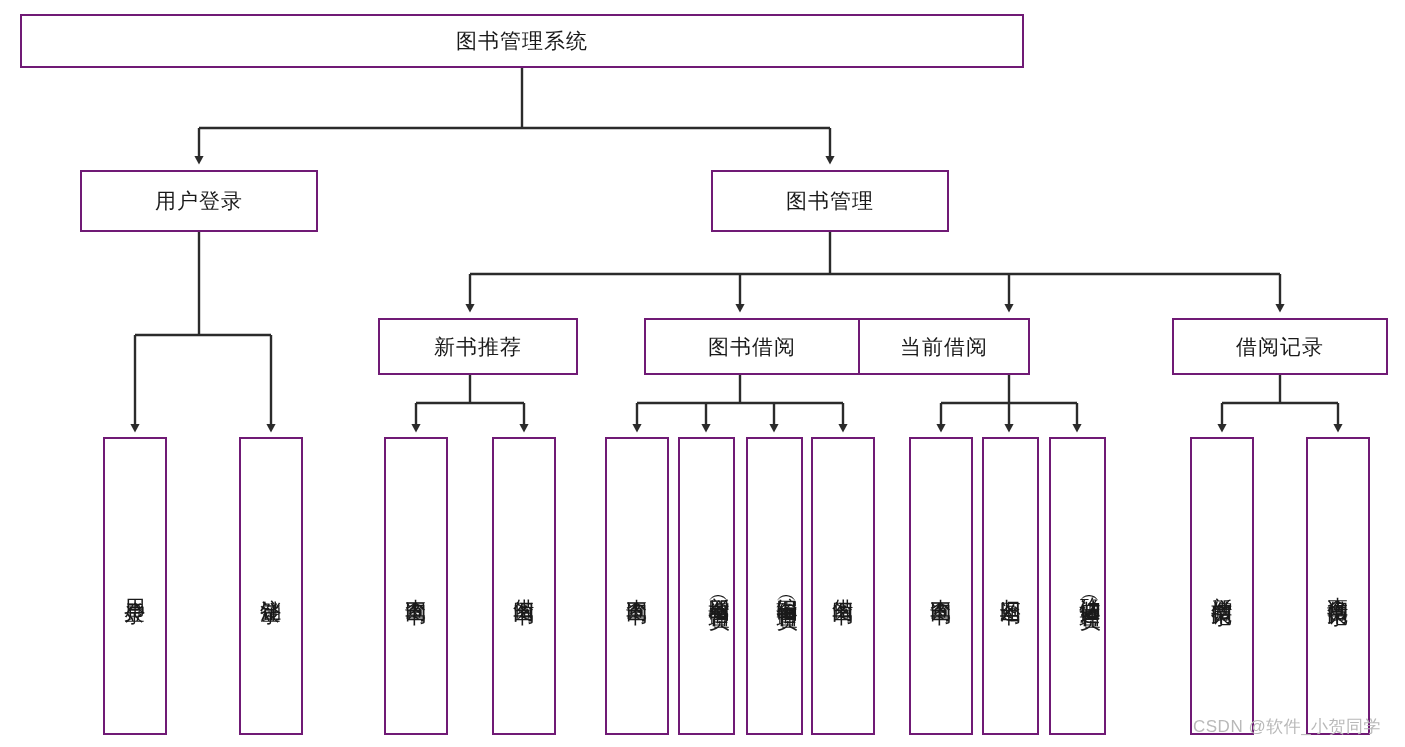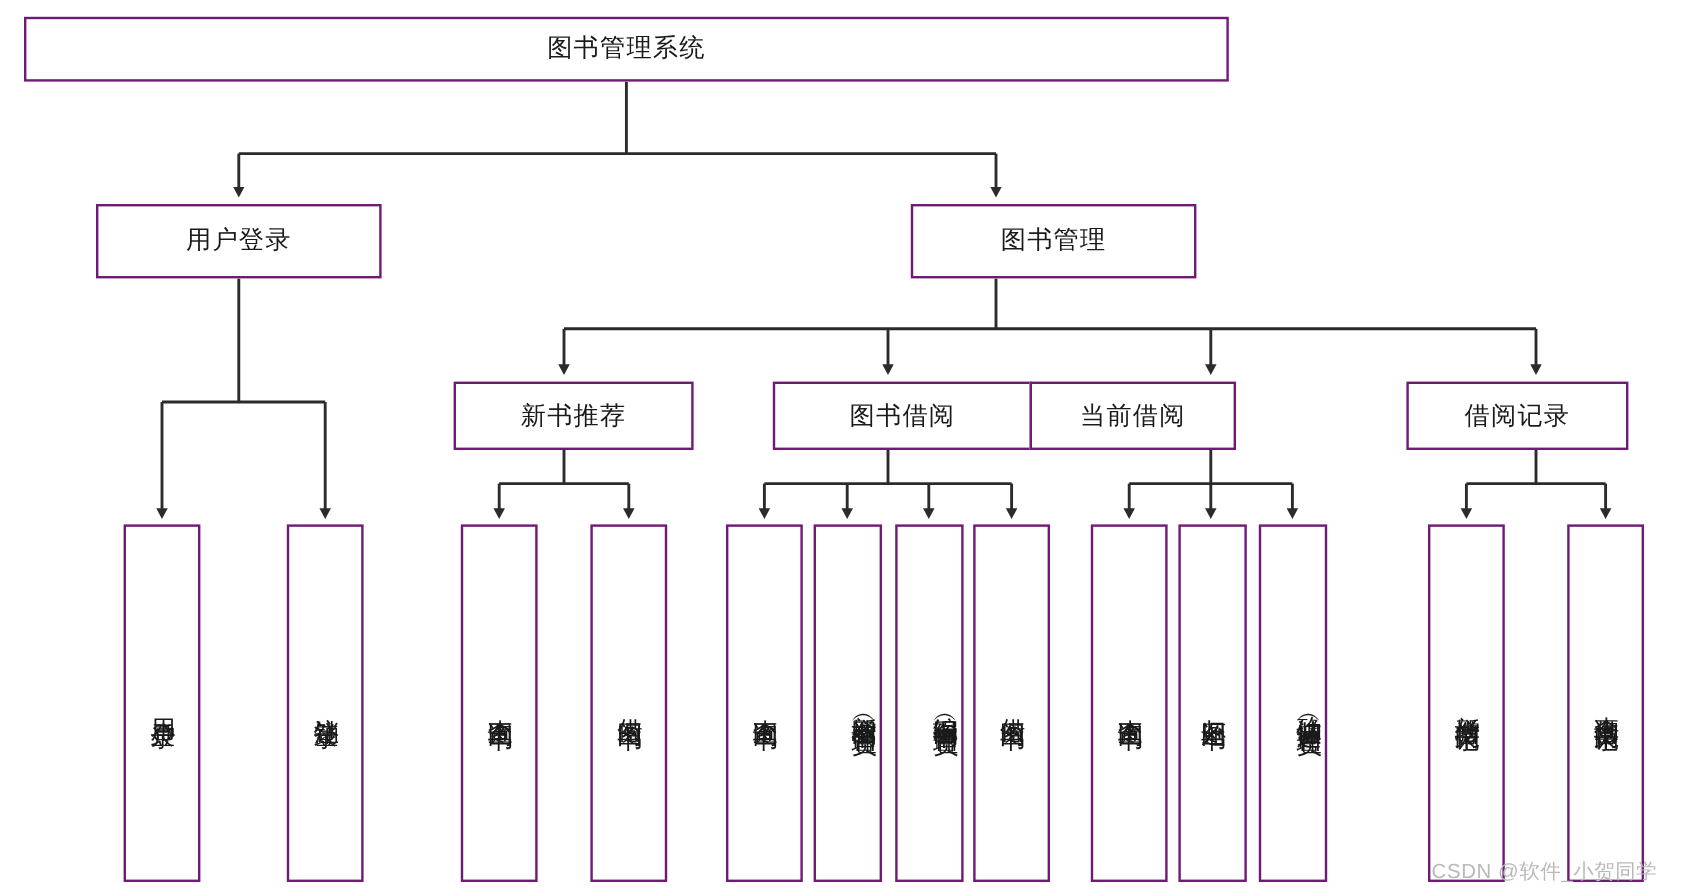--- a/index.html
+++ b/index.html
@@ -131,7 +131,7 @@
     <span>用户登录</span>
   </div>
 
-  <div class="node node-h" style="left:711px; top:170px; width:238px; height:62px;margin-left:48px;">
+  <div class="node node-h" style="left:711px; top:170px; width:238px; height:62px;">
     <span>图书管理</span>
   </div>
 

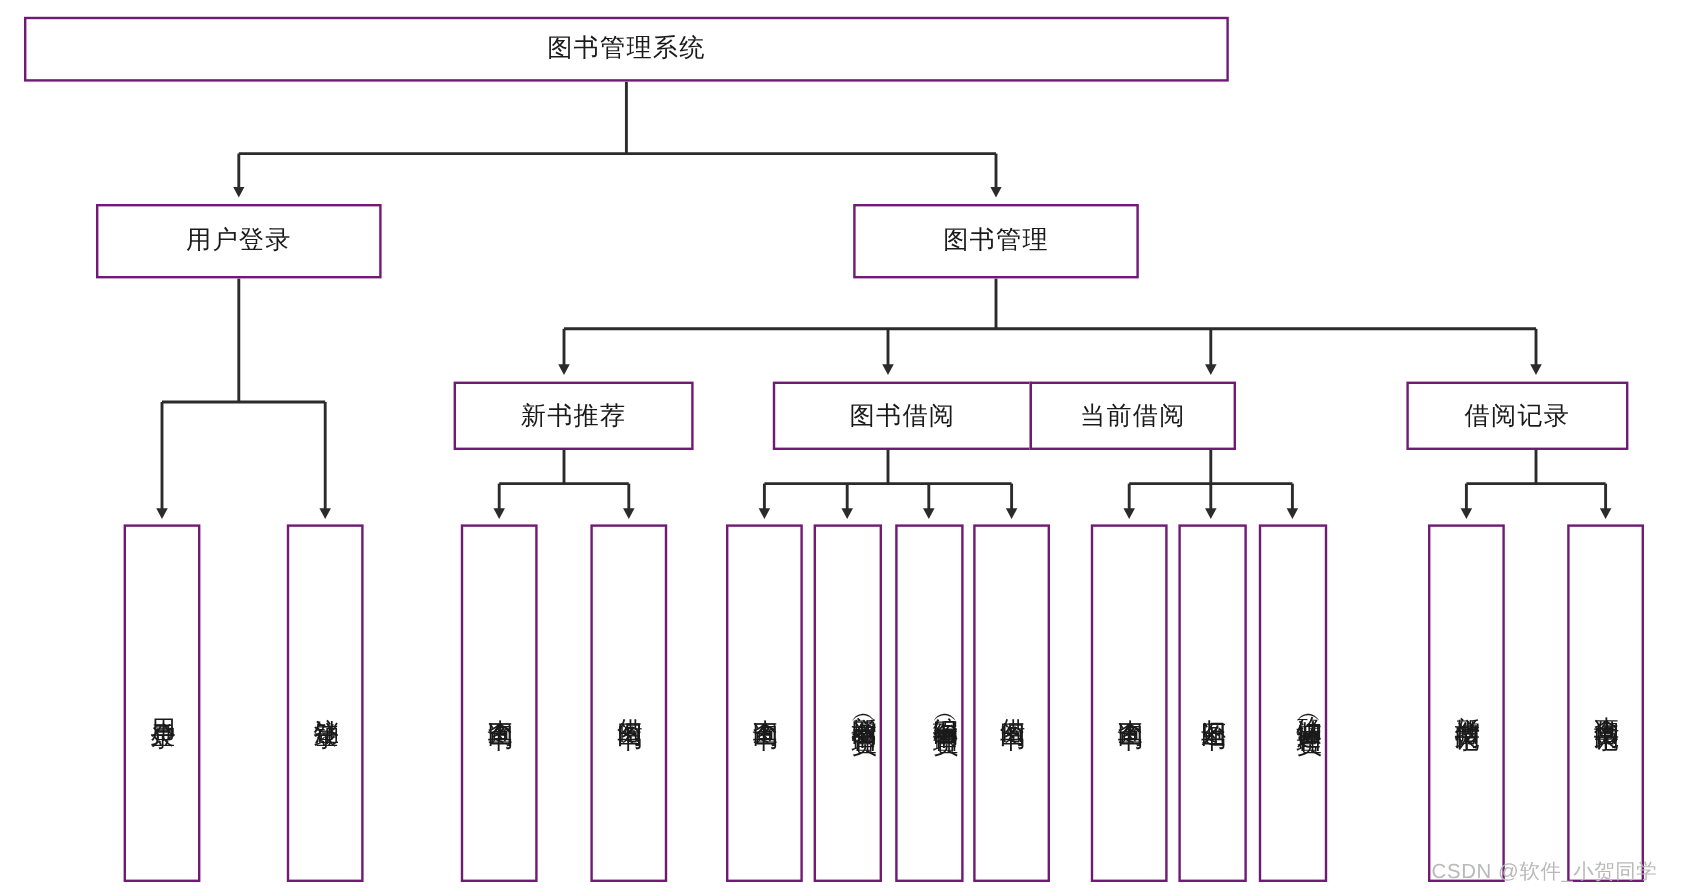--- a/index.html
+++ b/index.html
@@ -147,7 +147,7 @@
     <span>当前借阅</span>
   </div>
 
-  <div class="node node-h" style="left:1172px; top:318px; width:185px; height:57px;">
+  <div class="node node-h" style="left:1172px; top:318px; width:216px; height:57px;">
     <span>借阅记录</span>
   </div>
 

